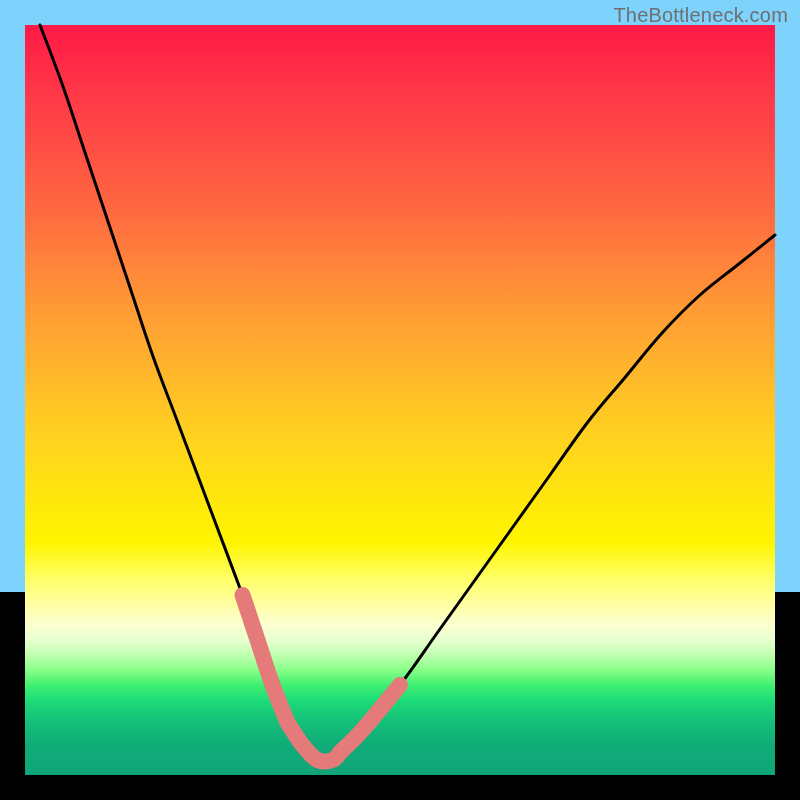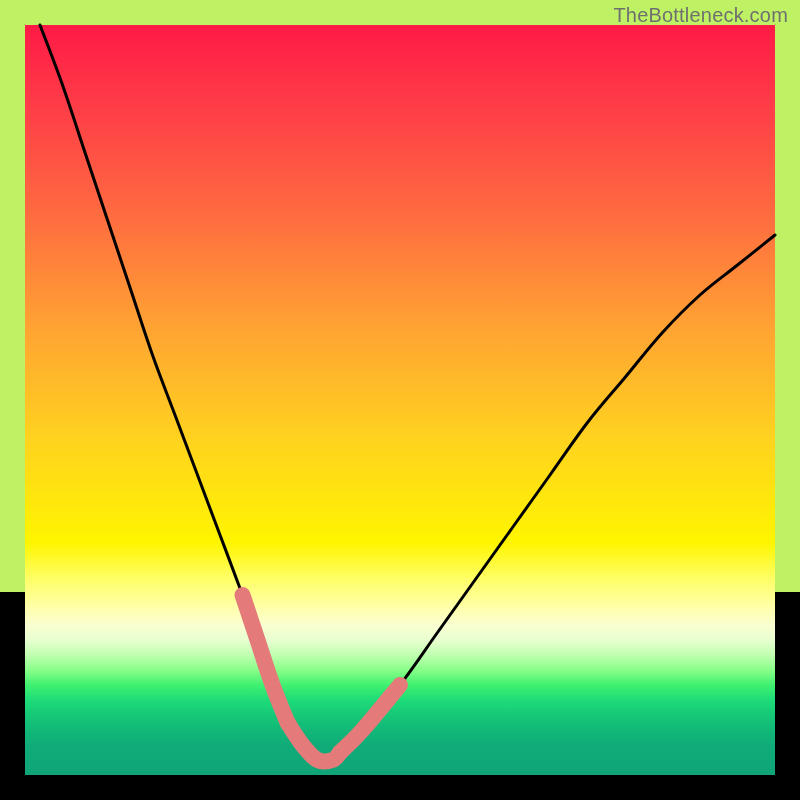--- a/index.html
+++ b/index.html
@@ -17,7 +17,7 @@
     top: 0;
     width: 800px;
     height: 592px;
-    background: #bef264;
+    background: #7dd3fc;
   }
   .plot {
     position: absolute;

